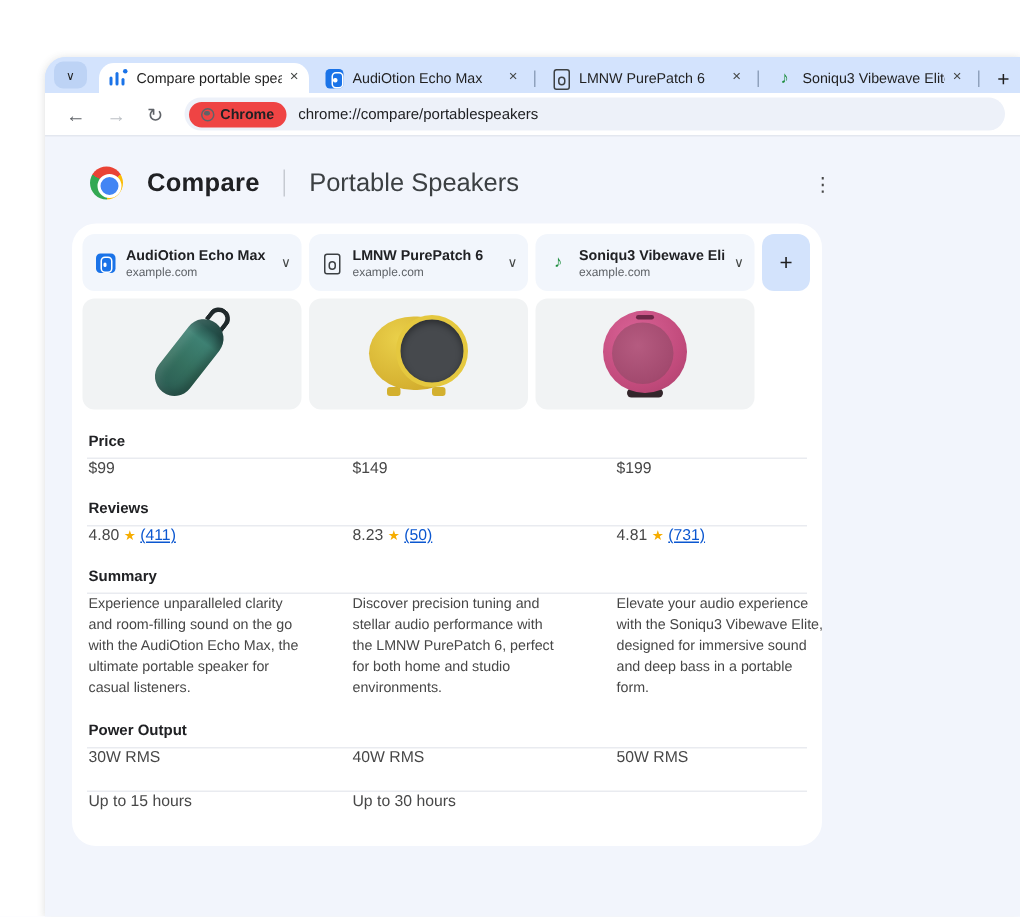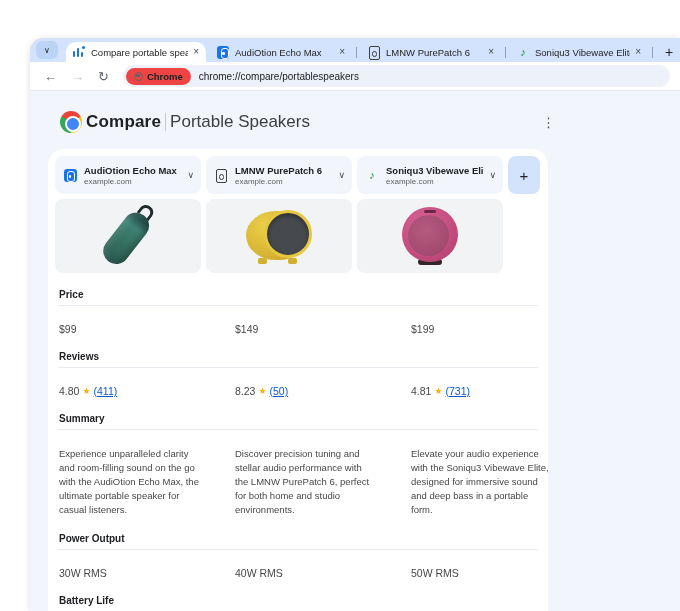--- a/index.html
+++ b/index.html
@@ -40,7 +40,7 @@
 
   
   .content { flex:1; background:#F2F5FC; border-top:1px solid #E3E7EF; position:relative; overflow:hidden; }
-  .page-header { display:flex; align-items:center; gap:4px; margin:20px 0 0 30px; }
+  .page-header { display:flex; align-items:center; gap:16px; margin:20px 0 0 30px; }
   .chrome-logo { width:22px; height:22px; border-radius:50%; flex:none; position:relative;
                  background:conic-gradient(from -60deg, #EA4335 0 120deg, #FBBC05 0 240deg, #34A853 0 360deg); }
   .chrome-logo::after { content:""; position:absolute; left:5px; top:5px; width:12px; height:12px;

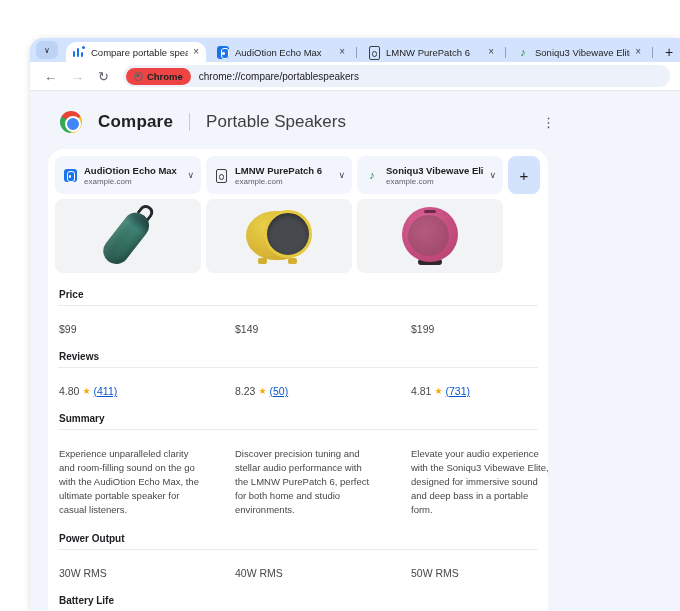--- a/index.html
+++ b/index.html
@@ -97,7 +97,7 @@
   .sect { margin-top:16px; }
   .sect-label { font-size:10px; font-weight:bold; color:#202124; padding-left:1px; }
   .sect-line { height:1px; background:#E9EBF0; margin-top:5px; }
-  .sect-grid { display:grid; grid-template-columns:146px 146px 146px; column-gap:5px; margin-top:17px; padding-left:1px;gap:30px; }
+  .sect-grid { display:grid; grid-template-columns:146px 146px 146px; column-gap:5px; margin-top:0; padding-left:1px;gap:30px; }
   .cell { font-size:10.5px; color:#474747; }
   .cell.summary { font-size:9.5px; line-height:14px; color:#474747; padding-right:6px; }
   .rev { display:flex; align-items:center; gap:3px; }

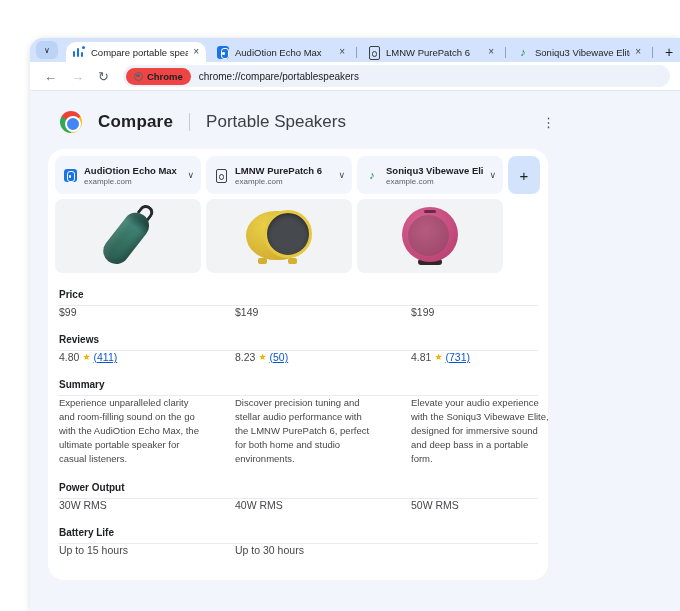--- a/index.html
+++ b/index.html
@@ -321,7 +321,6 @@
           </div>
 
           <div class="sect">
-            <div class="sect-label">Battery Life</div>
             <div class="sect-line"></div>
             <div class="sect-grid">
               <div class="cell">Up to 15 hours</div>

